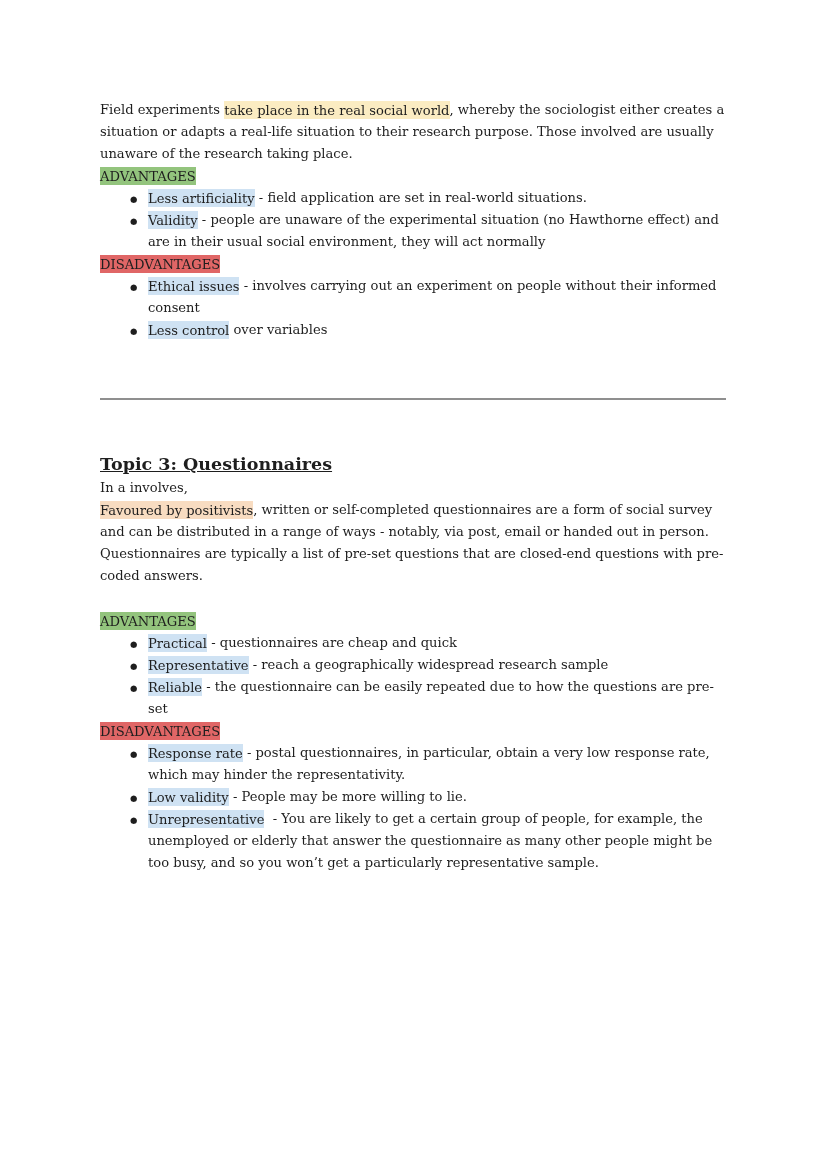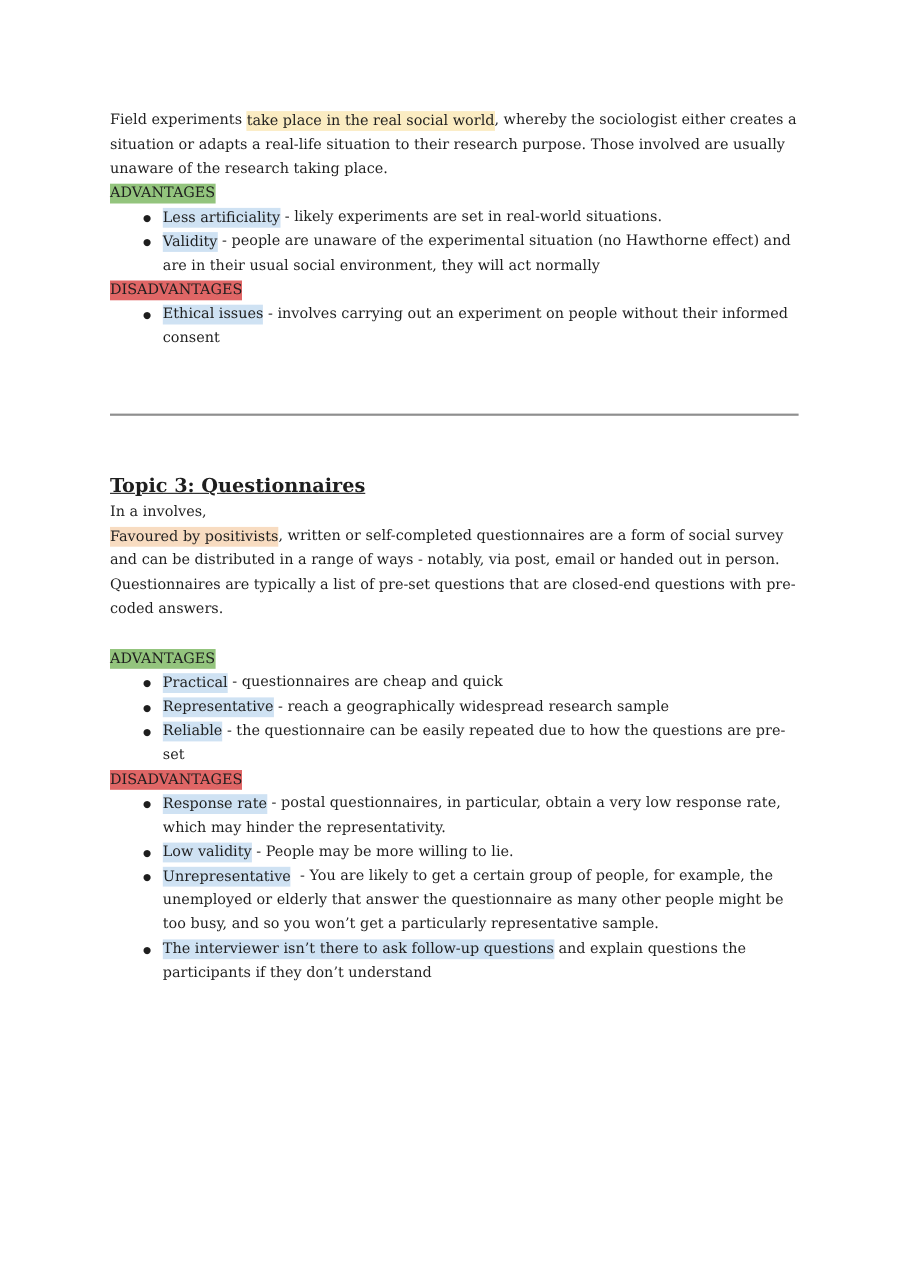--- a/index.html
+++ b/index.html
@@ -56,7 +56,7 @@
 
     <div class="label-line"><span class="hl hl-green">ADVANTAGES</span></div>
 
-    <div class="bullet"><span class="dot"></span><span class="hl hl-blue">Less artificiality</span><span class="seg"> - likely experiments are set in real-world situations.</span></div>
+    <div class="bullet"><span class="dot"></span><span class="hl hl-blue">Less artificiality</span><span class="seg"> - field application are set in real-world situations.</span></div>
     <div class="bullet"><span class="dot"></span><span class="hl hl-blue">Validity</span><span class="seg"> - people are unaware of the experimental situation (no Hawthorne effect) and are in their usual social environment, they will act normally</span></div>
 
     <div class="label-line"><span class="hl hl-red">DISADVANTAGES</span></div>

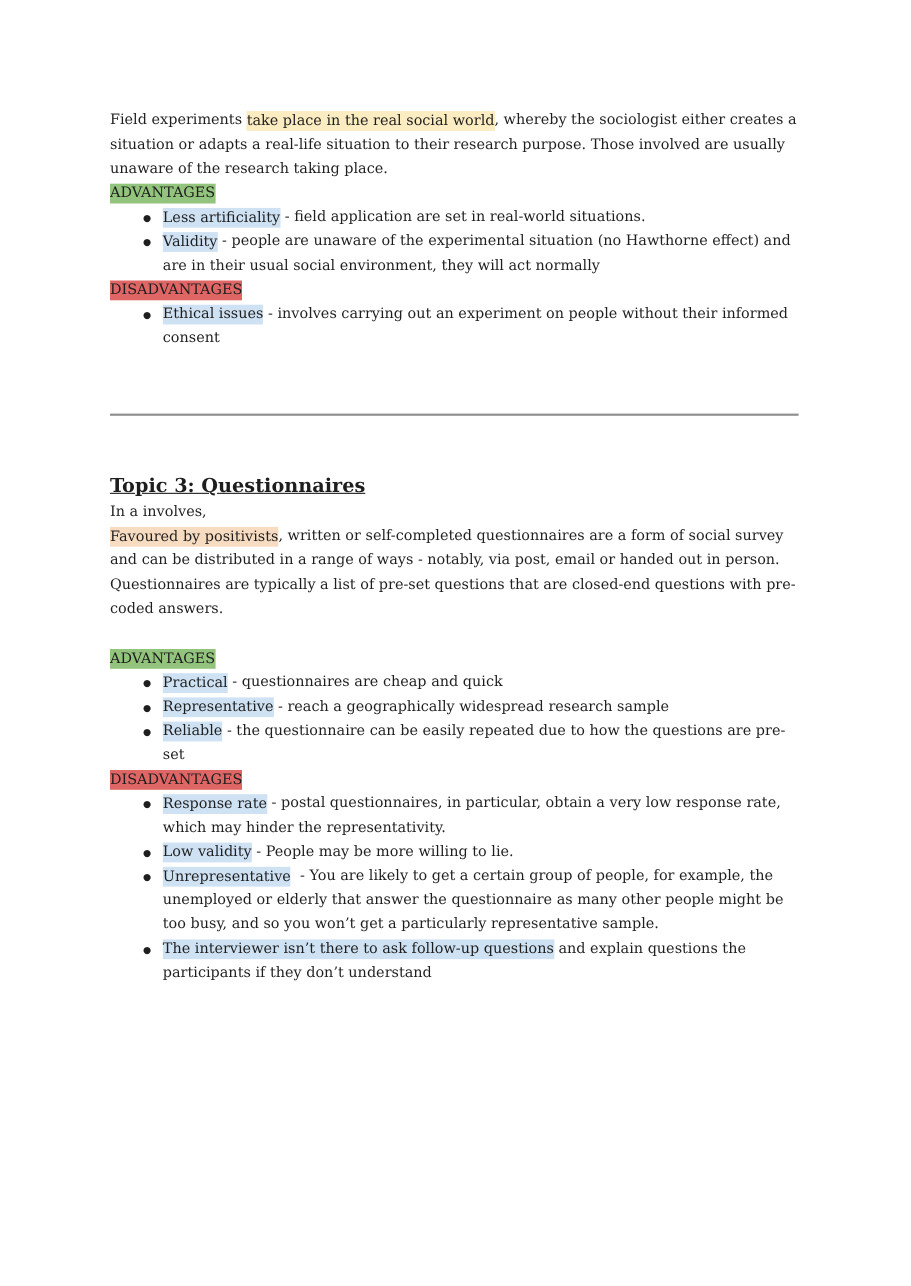--- a/index.html
+++ b/index.html
@@ -62,6 +62,7 @@
     <div class="label-line"><span class="hl hl-red">DISADVANTAGES</span></div>
 
     <div class="bullet"><span class="dot"></span><span class="hl hl-blue">Ethical issues</span><span class="seg"> - involves carrying out an experiment on people without their informed consent</span></div>
+    <div class="bullet"><span class="dot"></span><span class="hl hl-blue">Less control</span><span class="seg"> over variables</span></div>
 
     <hr class="divider">
 

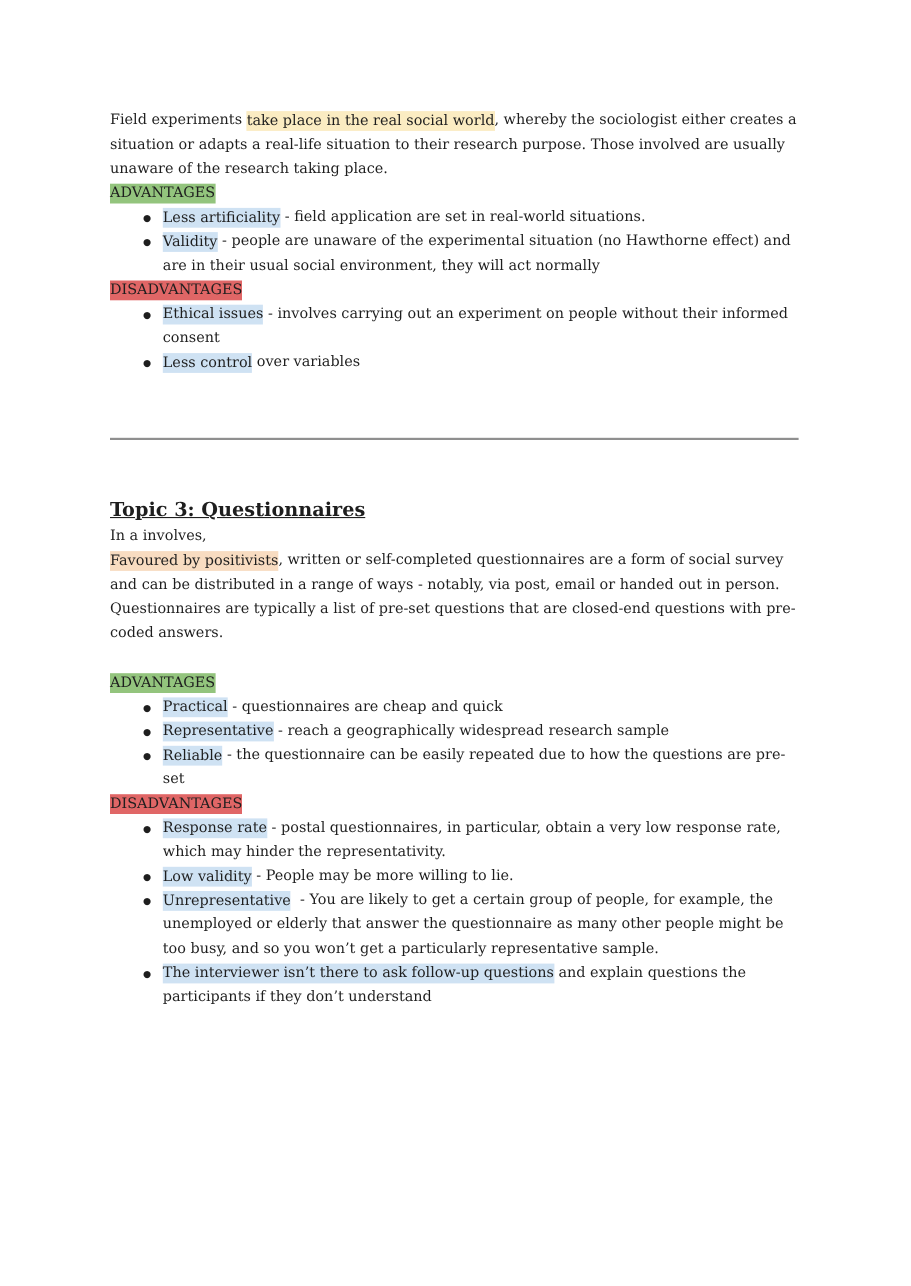--- a/index.html
+++ b/index.html
@@ -82,7 +82,6 @@
     <div class="bullet"><span class="dot"></span><span class="hl hl-blue">Response rate</span><span class="seg"> - postal questionnaires, in particular, obtain a very low response rate, which may hinder the representativity.</span></div>
     <div class="bullet"><span class="dot"></span><span class="hl hl-blue">Low validity</span><span class="seg"> - People may be more willing to lie.</span></div>
     <div class="bullet"><span class="dot"></span><span class="hl hl-blue">Unrepresentative</span><span class="seg">  - You are likely to get a certain group of people, for example, the unemployed or elderly that answer the questionnaire as many other people might be too busy, and so you won’t get a particularly representative sample.</span></div>
-    <div class="bullet"><span class="dot"></span><span class="hl hl-blue">The interviewer isn’t there to ask follow-up questions</span><span class="seg"> and explain questions the participants if they don’t understand</span></div>
 
   </div>
 </div>

